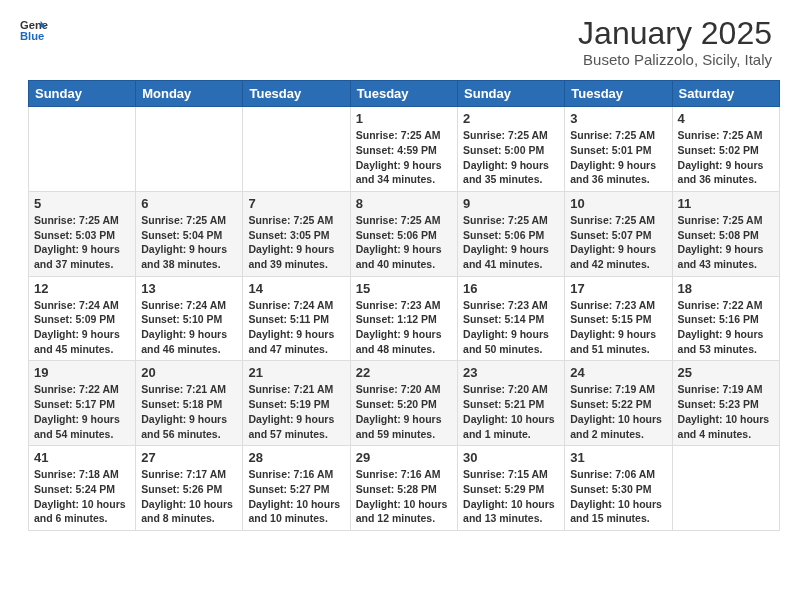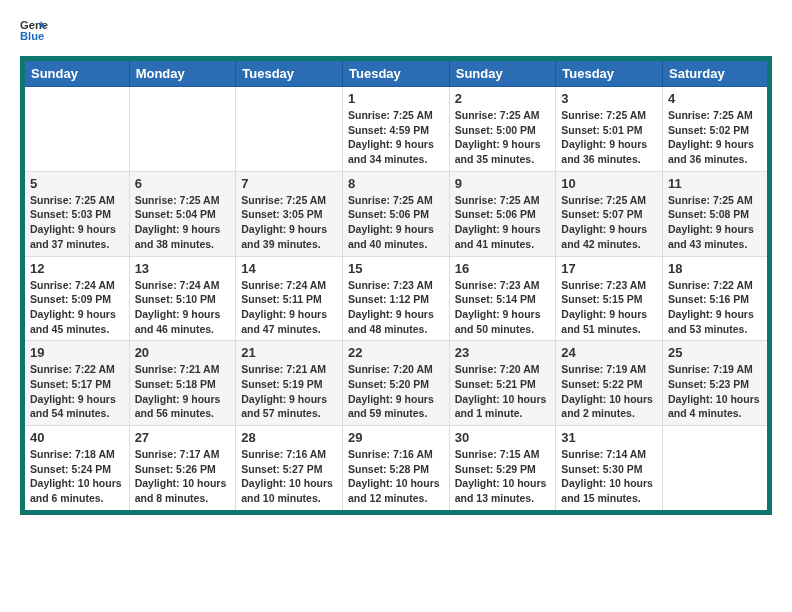--- a/index.html
+++ b/index.html
@@ -95,6 +95,10 @@
         <text x="0" y="26" font-size="12" font-weight="bold" fill="#1a6bbf">Blue</text>
         <polygon points="22,5 28,12 22,12" fill="#1a6bbf"></polygon>
       </svg>
+    </div>
+    <div class="title-block">
+      <div class="calendar-title">January 2025</div>
+      <div class="calendar-subtitle">Buseto Palizzolo, Sicily, Italy</div>
     </div>
   </div>
 

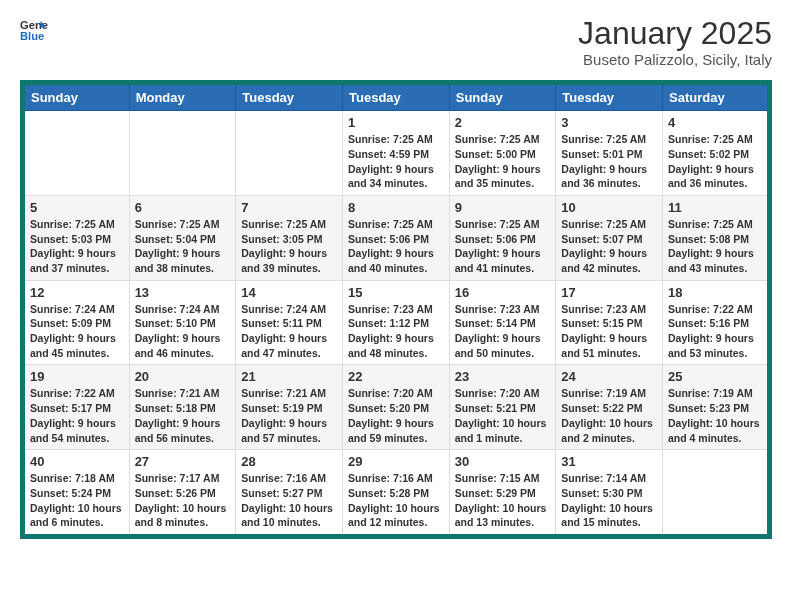--- a/index.html
+++ b/index.html
@@ -45,7 +45,8 @@
     .calendar {
       width: 100%;
       border-collapse: collapse;
-      border: 5px solid #0f766e;
+      border: 1px solid #0f766e;
+      margin-left: 8px;
     }
     .calendar th {
       background-color: #2a6db5;

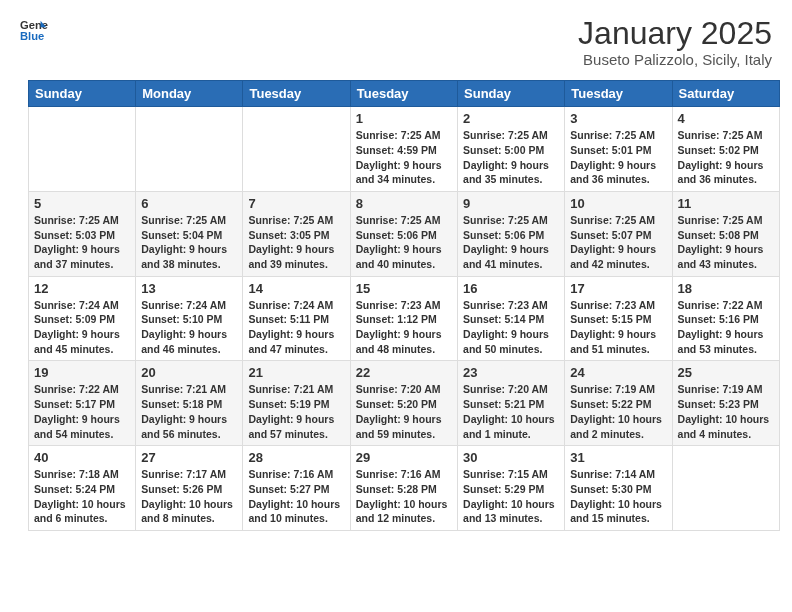--- a/index.html
+++ b/index.html
@@ -304,7 +304,7 @@
         </tr>
         <tr>
           <td>
-            <span class="day-num">40</span>
+            <span class="day-num">41</span>
             <div class="day-info">Sunrise: 7:18 AM
 Sunset: 5:24 PM
 Daylight: 10 hours

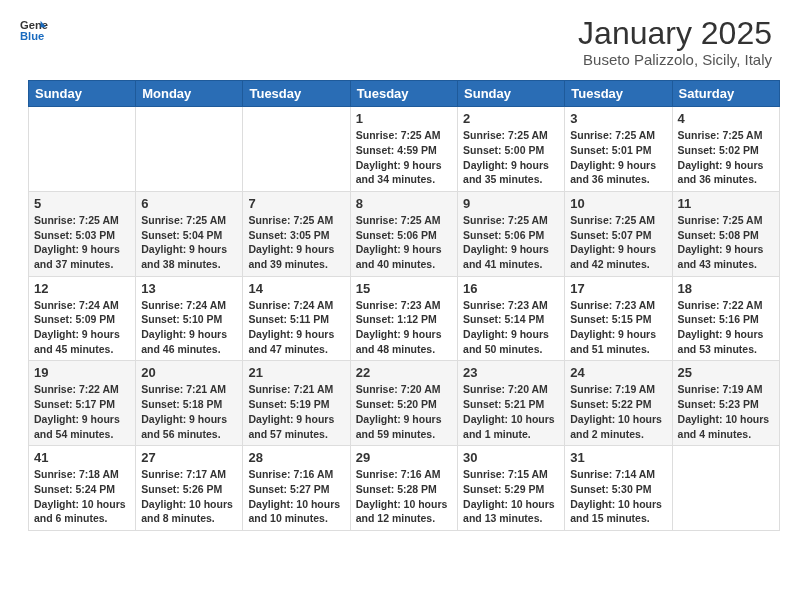--- a/index.html
+++ b/index.html
@@ -340,7 +340,7 @@
           </td>
           <td>
             <span class="day-num">31</span>
-            <div class="day-info">Sunrise: 7:14 AM
+            <div class="day-info">Sunrise: 7:06 AM
 Sunset: 5:30 PM
 Daylight: 10 hours
 and 15 minutes.</div>

